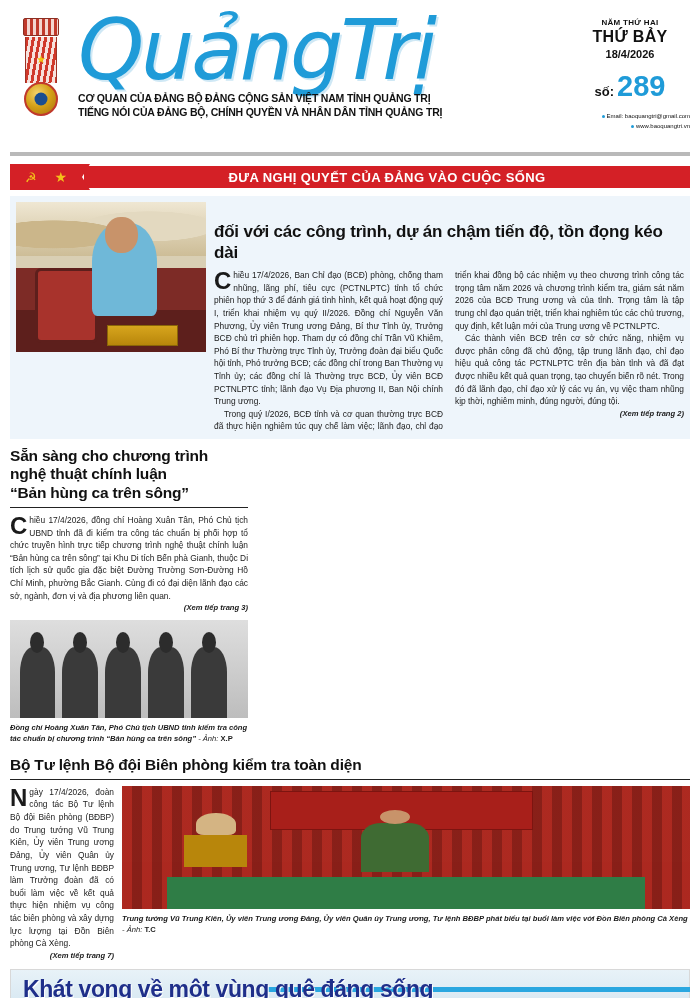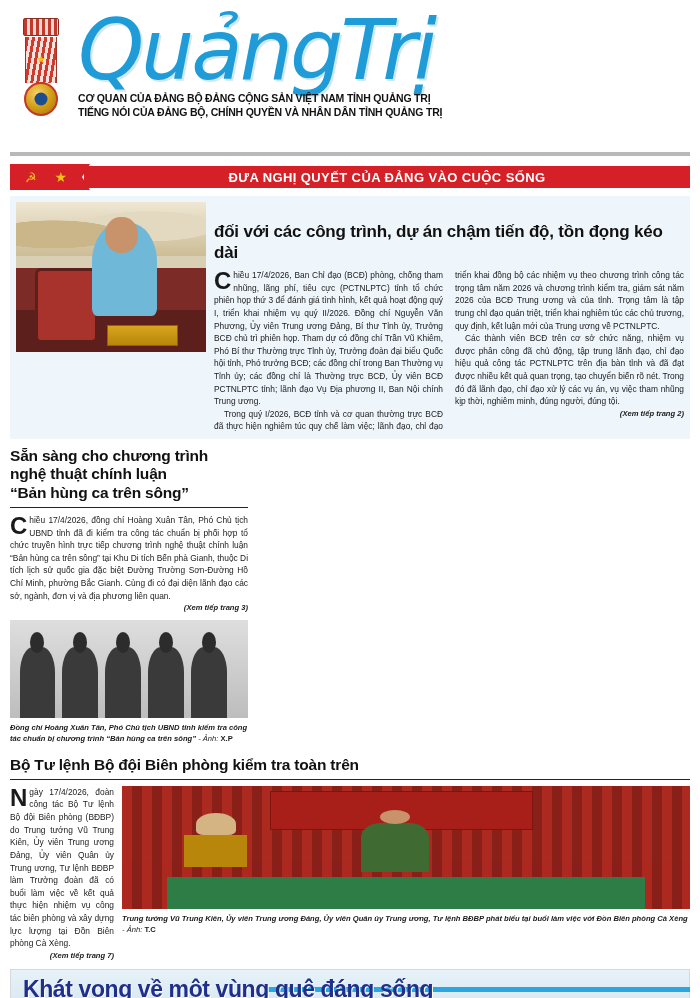--- a/index.html
+++ b/index.html
@@ -165,6 +165,19 @@
       <div class="slogan">TIẾNG NÓI CỦA ĐẢNG BỘ, CHÍNH QUYỀN VÀ NHÂN DÂN TỈNH QUẢNG TRỊ</div>
     </div>
 
+    <div class="issue-block">
+      <div class="issue-year">NĂM THỨ HAI</div>
+      <div class="issue-day">THỨ BẢY</div>
+      <div class="issue-date">18/4/2026</div>
+      <div class="issue-no">
+        <span class="lbl">số:</span>
+        <span class="num">289</span>
+      </div>
+      <div class="contact">
+        <div><span class="dot"></span><span>Email: baoquangtri@gmail.com</span></div>
+        <div><span class="dot"></span><span>www.baoquangtri.vn</span></div>
+      </div>
+    </div>
   </div>
 
   <div class="rule-thick"></div>

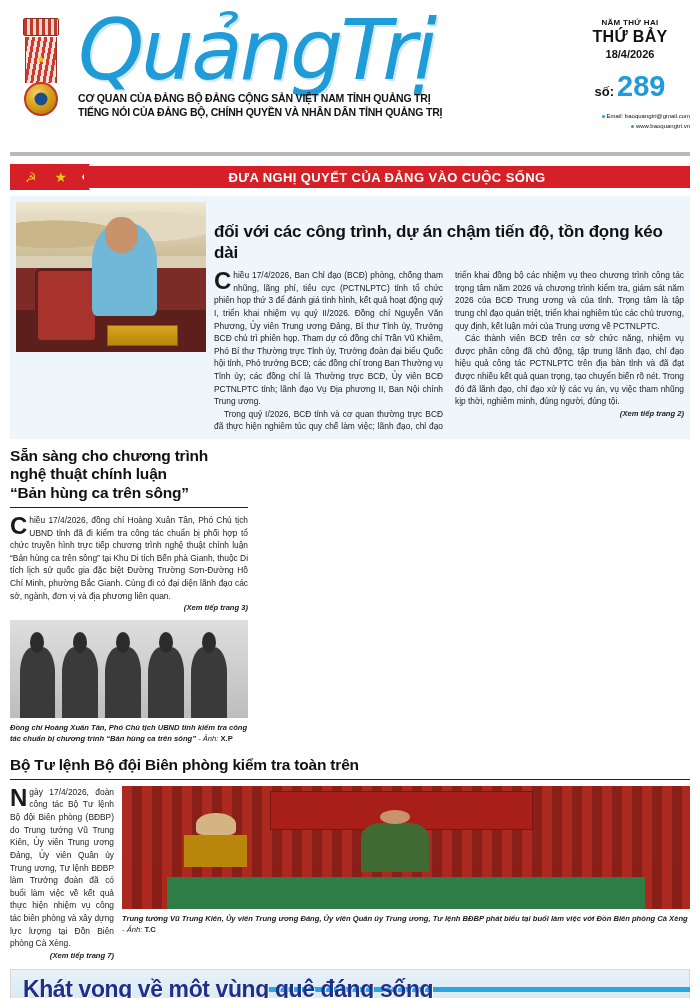--- a/index.html
+++ b/index.html
@@ -254,7 +254,7 @@
 
     <div class="col-right">
       <h2 class="h2">
-        <span>Bộ Tư lệnh Bộ đội Biên phòng kiểm tra toàn trên</span><br>
+        <span>Bộ Tư lệnh Bộ đội Biên phòng kiểm tra toàn diện</span><br>
       </h2>
       <div class="hr-dark"></div>
 

